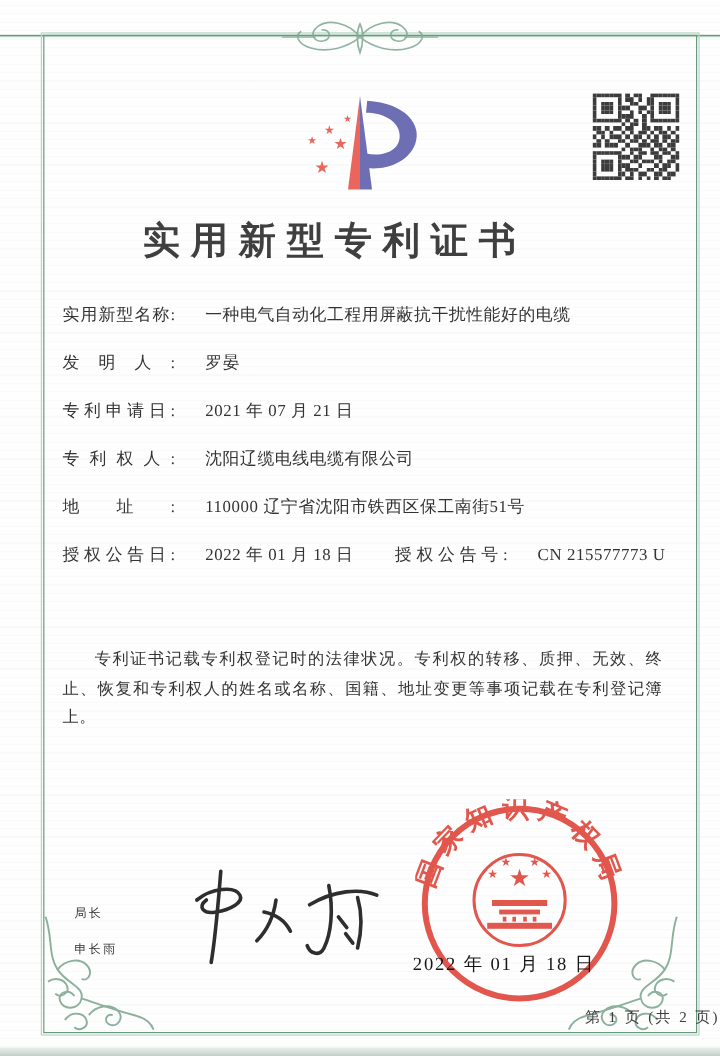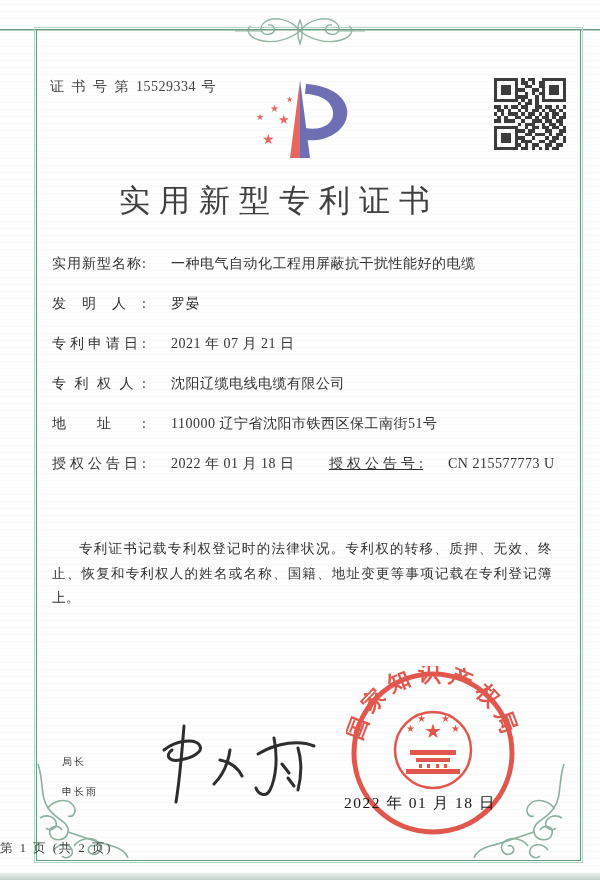--- a/index.html
+++ b/index.html
@@ -140,11 +140,6 @@
     </g>
   </svg>
 
-  <div class="cert-no">
-    <span>证 书 号 第</span>
-    <span class="num">15529334</span>
-    <span>号</span>
-  </div>
 
   <svg class="logo" width="104" height="86" viewBox="0 0 104 86">
     <g>

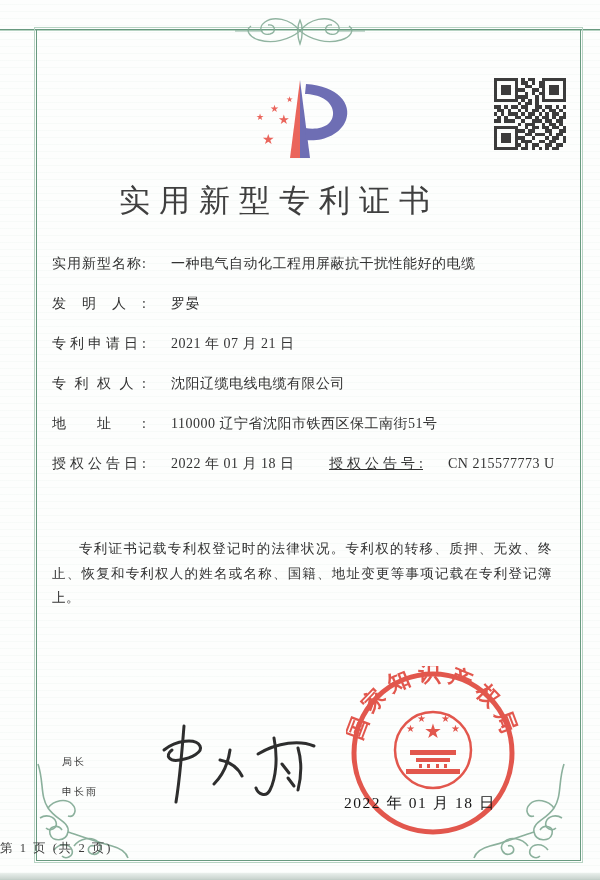--- a/index.html
+++ b/index.html
@@ -57,7 +57,7 @@
 
   .title{
     position:absolute;left:0;top:180px;width:558px;
-    text-align:center;font-size:31px;font-weight:400;
+    text-align:center;font-size:31px;font-weight:700;
     letter-spacing:9px;color:#3f3f3f;
   }
 

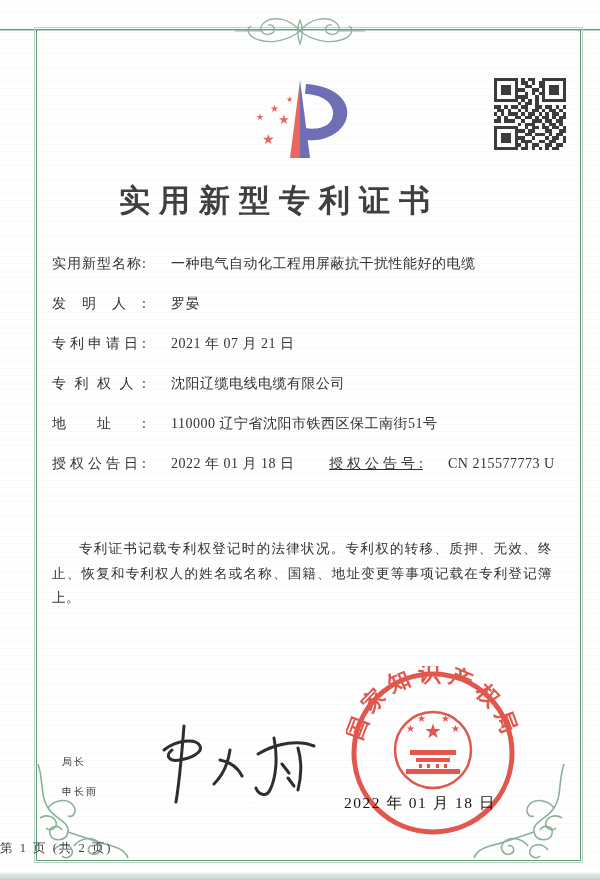--- a/index.html
+++ b/index.html
@@ -72,7 +72,7 @@
   .field-row.double .val.first{display:inline-block;width:158px;}
   .field-row.double .lbl2{
     display:inline-block;width:94px;
-    text-align:justify;text-align-last:justify;vertical-align:top;text-decoration:underline;
+    text-align:justify;text-align-last:justify;vertical-align:top;
   }
 
   .paragraphs{

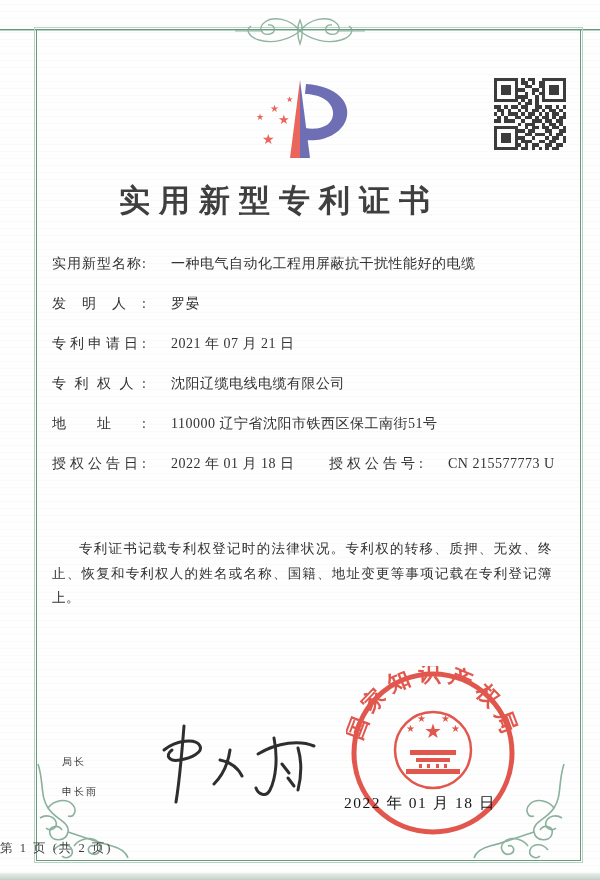--- a/index.html
+++ b/index.html
@@ -93,7 +93,7 @@
 
   .footer{
     position:absolute;left:0;top:840px;width:600px;
-    text-align:left;font-size:12.5px;color:#3c3c3c;letter-spacing:2px;
+    text-align:right;font-size:12.5px;color:#3c3c3c;letter-spacing:2px;
   }
   .photo-edge{
     position:absolute;left:0;bottom:0;width:600px;height:7px;

